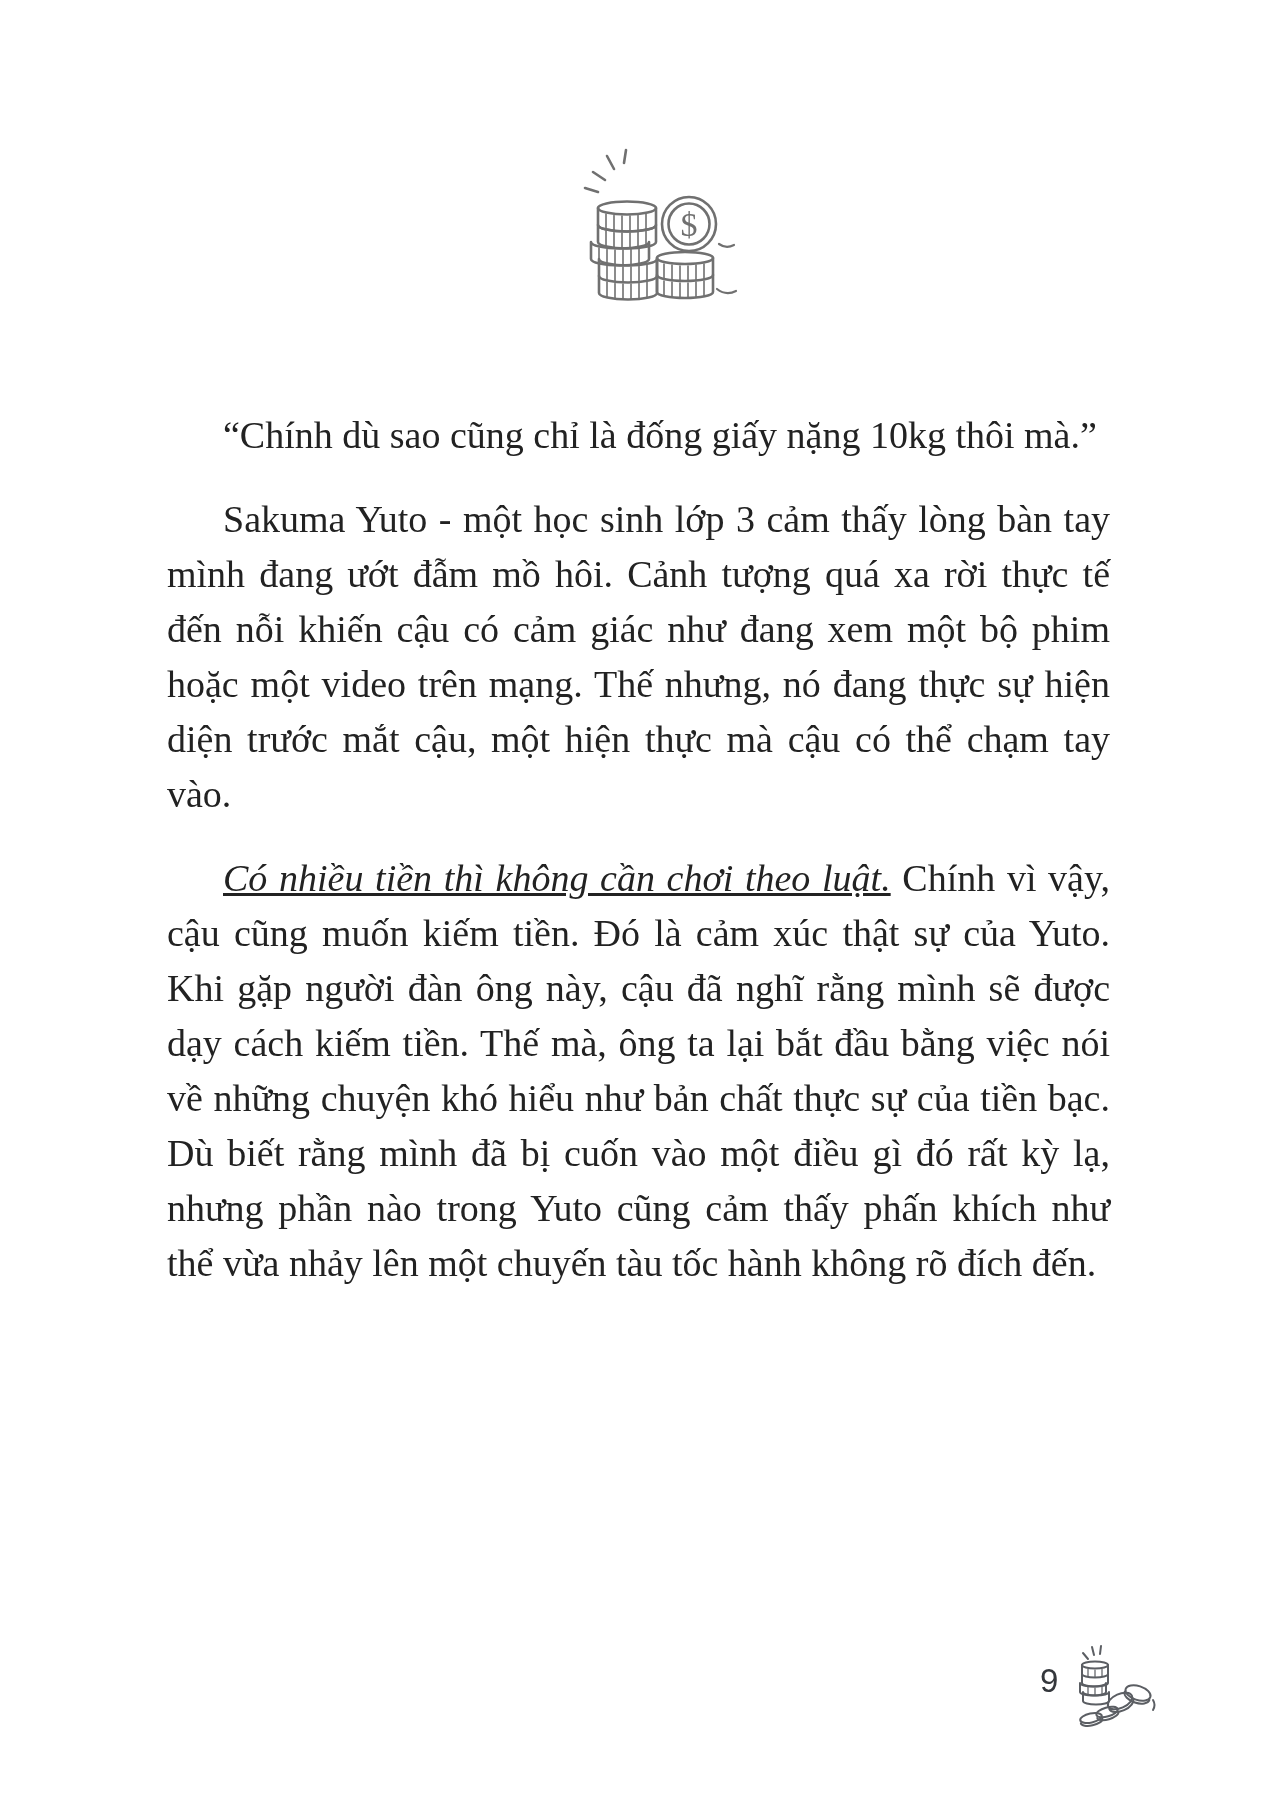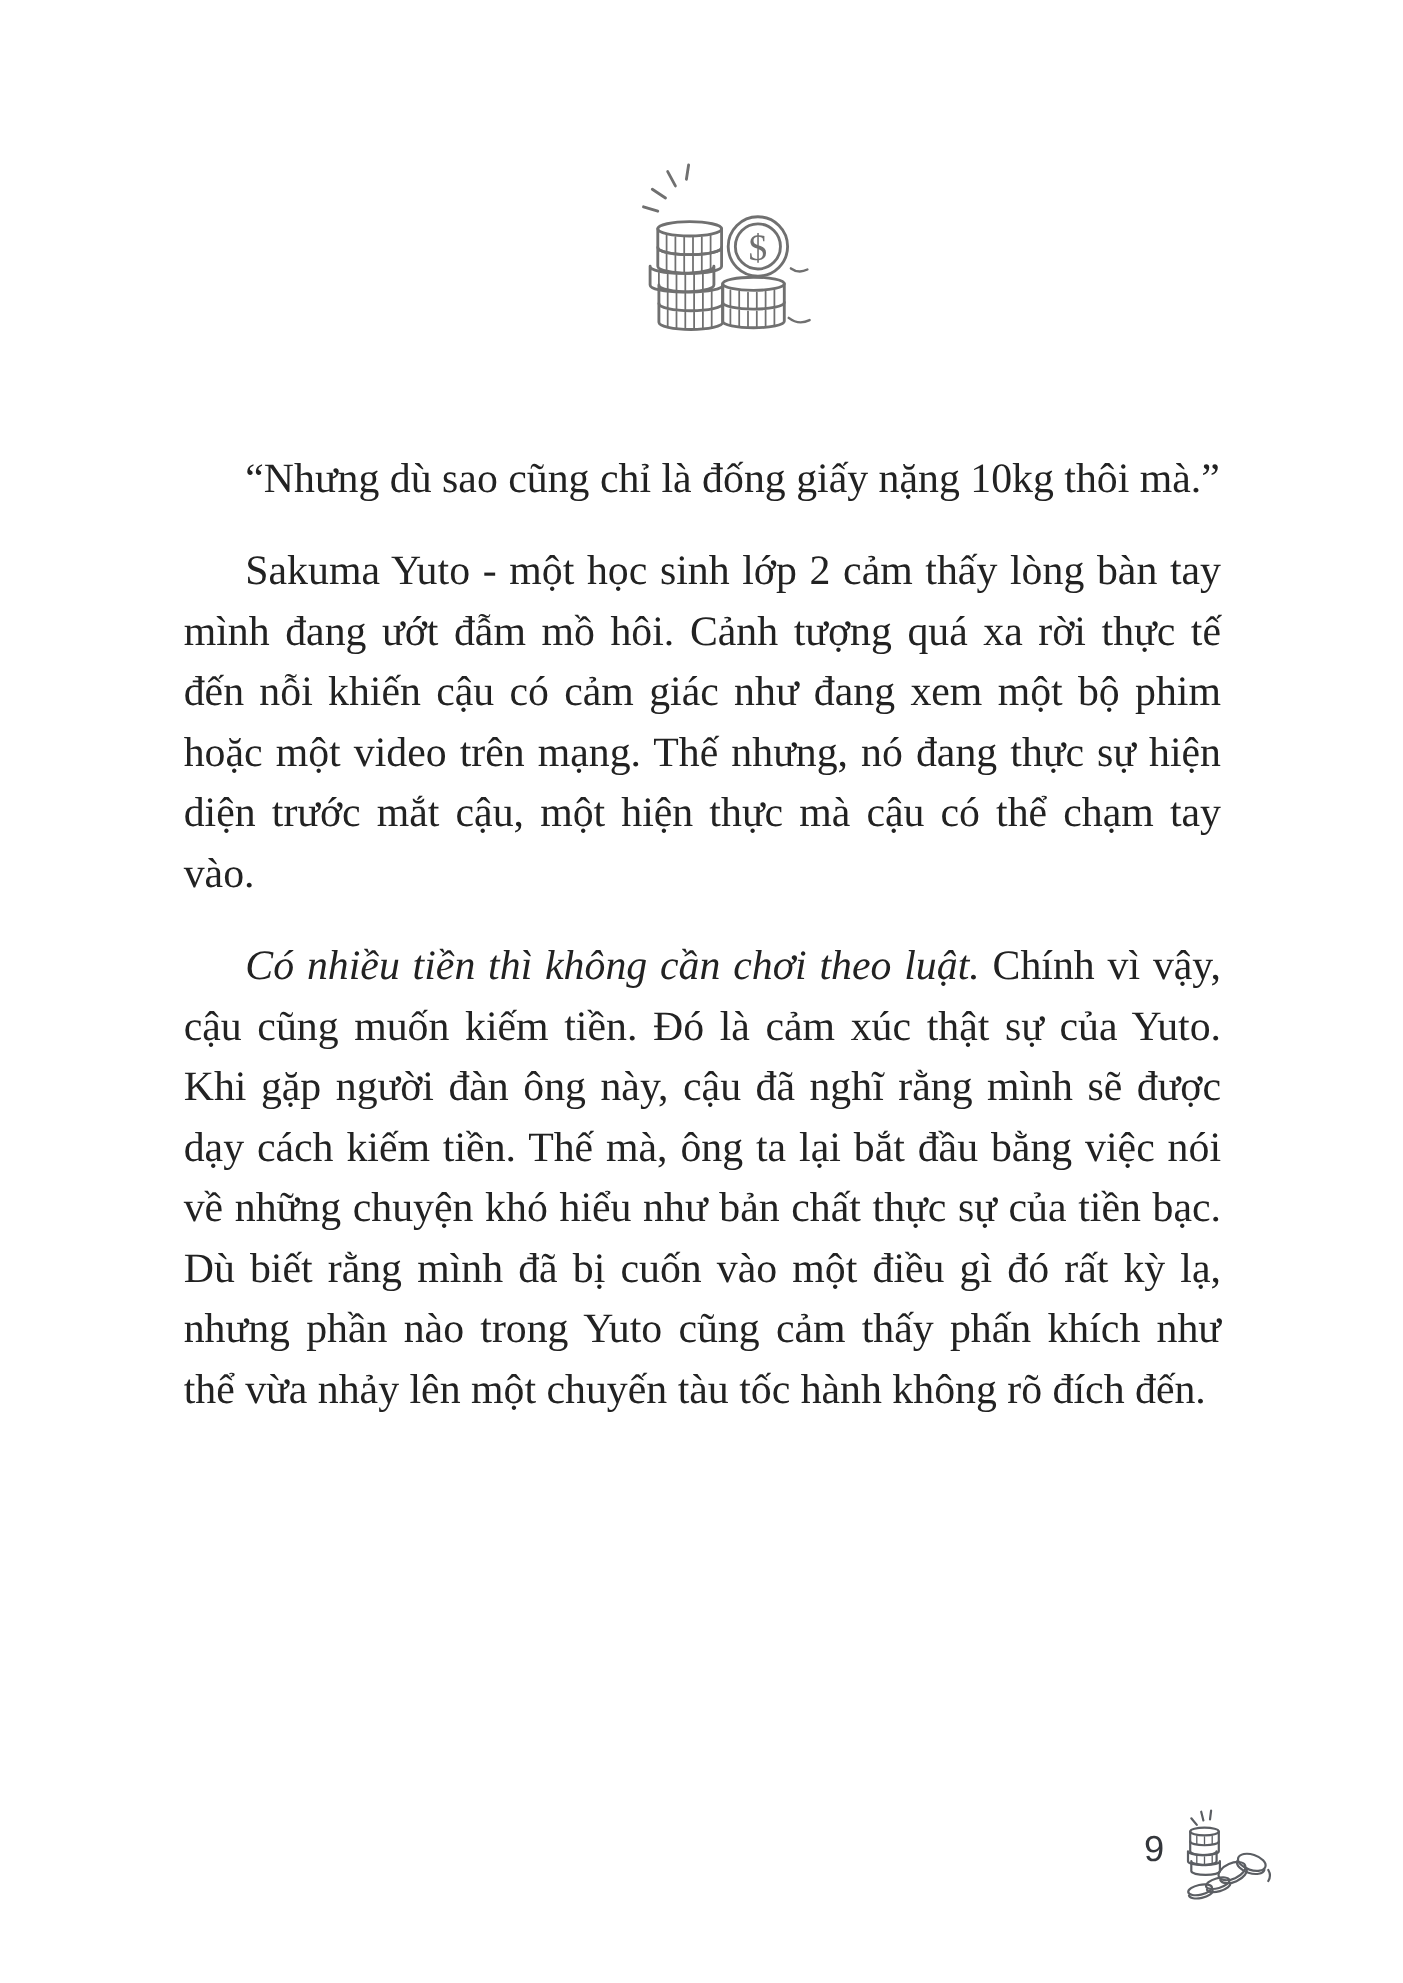--- a/index.html
+++ b/index.html
@@ -94,7 +94,7 @@
   </div>
 
   <div class="text-block">
-    <p><span>“Nhưng dù sao cũng chỉ là đống giấy nặng 10kg thôi mà.”</span></p>
+    <p><span>“Chính dù sao cũng chỉ là đống giấy nặng 10kg thôi mà.”</span></p>
     <p><span>Sakuma Yuto - một học sinh lớp 2 cảm thấy lòng bàn tay mình đang ướt đẫm mồ hôi. Cảnh tượng quá xa rời thực tế đến nỗi khiến cậu có cảm giác như đang xem một bộ phim hoặc một video trên mạng. Thế nhưng, nó đang thực sự hiện diện trước mắt cậu, một hiện thực mà cậu có thể chạm tay vào.</span></p>
     <p><em>Có nhiều tiền thì không cần chơi theo luật.</em><span> Chính vì vậy, cậu cũng muốn kiếm tiền. Đó là cảm xúc thật sự của Yuto. Khi gặp người đàn ông này, cậu đã nghĩ rằng mình sẽ được dạy cách kiếm tiền. Thế mà, ông ta lại bắt đầu bằng việc nói về những chuyện khó hiểu như bản chất thực sự của tiền bạc. Dù biết rằng mình đã bị cuốn vào một điều gì đó rất kỳ lạ, nhưng phần nào trong Yuto cũng cảm thấy phấn khích như thể vừa nhảy lên một chuyến tàu tốc hành không rõ đích đến.</span></p>
   </div>

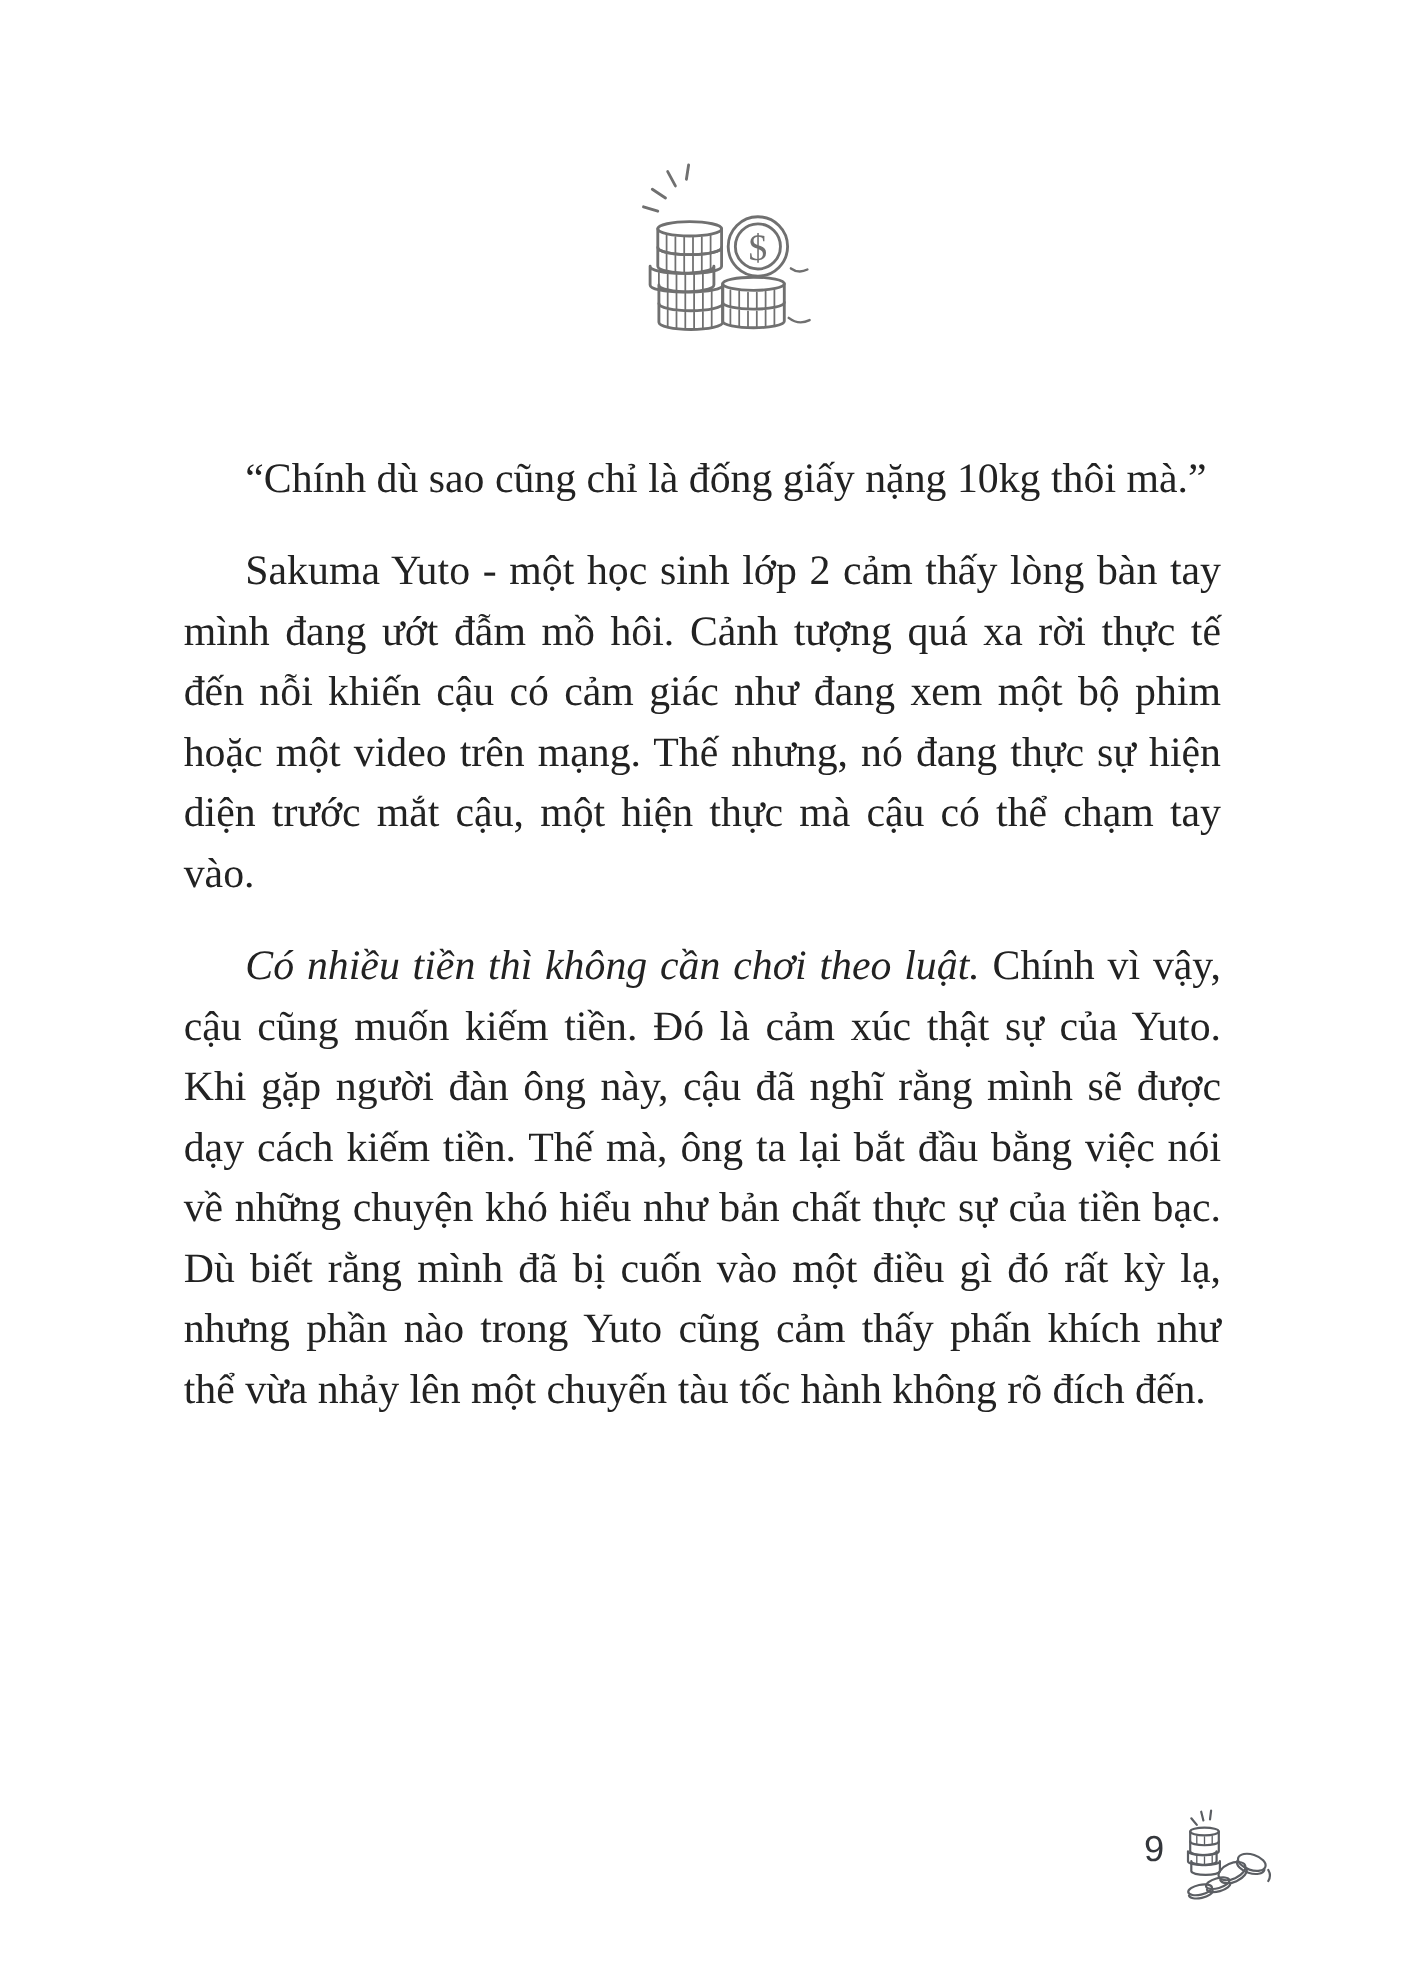--- a/index.html
+++ b/index.html
@@ -95,7 +95,7 @@
 
   <div class="text-block">
     <p><span>“Chính dù sao cũng chỉ là đống giấy nặng 10kg thôi mà.”</span></p>
-    <p><span>Sakuma Yuto - một học sinh lớp 2 cảm thấy lòng bàn tay mình đang ướt đẫm mồ hôi. Cảnh tượng quá xa rời thực tế đến nỗi khiến cậu có cảm giác như đang xem một bộ phim hoặc một video trên mạng. Thế nhưng, nó đang thực sự hiện diện trước mắt cậu, một hiện thực mà cậu có thể chạm tay vào.</span></p>
+    <p><span>Sakuma Yuto - một học sinh lớp 3 cảm thấy lòng bàn tay mình đang ướt đẫm mồ hôi. Cảnh tượng quá xa rời thực tế đến nỗi khiến cậu có cảm giác như đang xem một bộ phim hoặc một video trên mạng. Thế nhưng, nó đang thực sự hiện diện trước mắt cậu, một hiện thực mà cậu có thể chạm tay vào.</span></p>
     <p><em>Có nhiều tiền thì không cần chơi theo luật.</em><span> Chính vì vậy, cậu cũng muốn kiếm tiền. Đó là cảm xúc thật sự của Yuto. Khi gặp người đàn ông này, cậu đã nghĩ rằng mình sẽ được dạy cách kiếm tiền. Thế mà, ông ta lại bắt đầu bằng việc nói về những chuyện khó hiểu như bản chất thực sự của tiền bạc. Dù biết rằng mình đã bị cuốn vào một điều gì đó rất kỳ lạ, nhưng phần nào trong Yuto cũng cảm thấy phấn khích như thể vừa nhảy lên một chuyến tàu tốc hành không rõ đích đến.</span></p>
   </div>
 

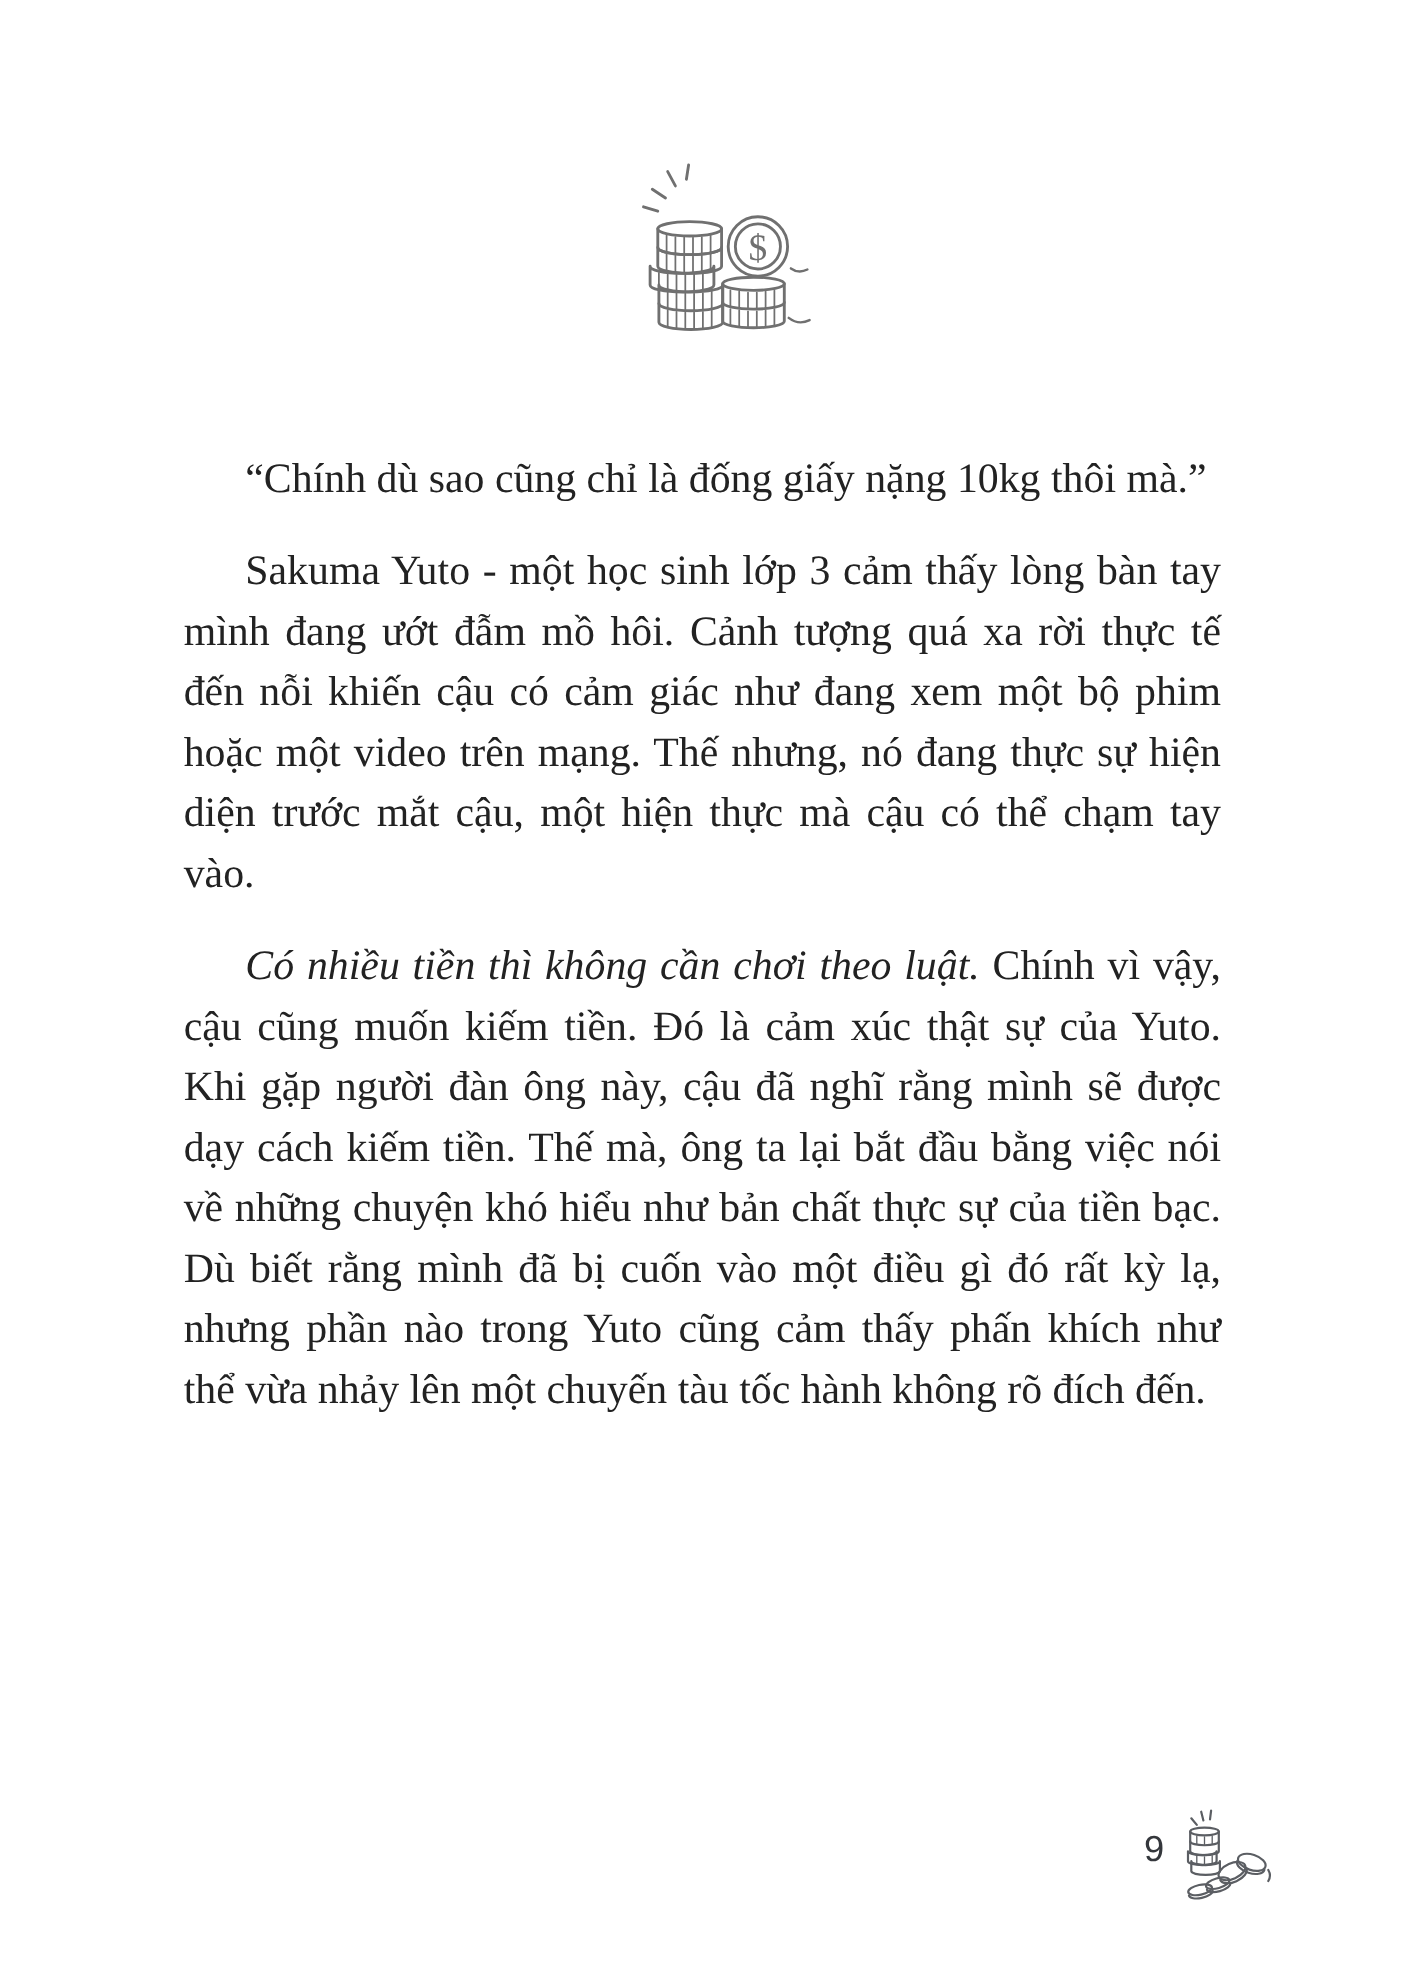--- a/index.html
+++ b/index.html
@@ -29,7 +29,7 @@
     text-align: justify;
   }
   .text-block p { margin: 0 0 29px 0; text-indent: 56px; }
-  .text-block em { font-style: italic; }
+  .text-block em { font-style: italic; text-decoration: underline; }
   .page-number {
     position: absolute;
     left: 1040px;

